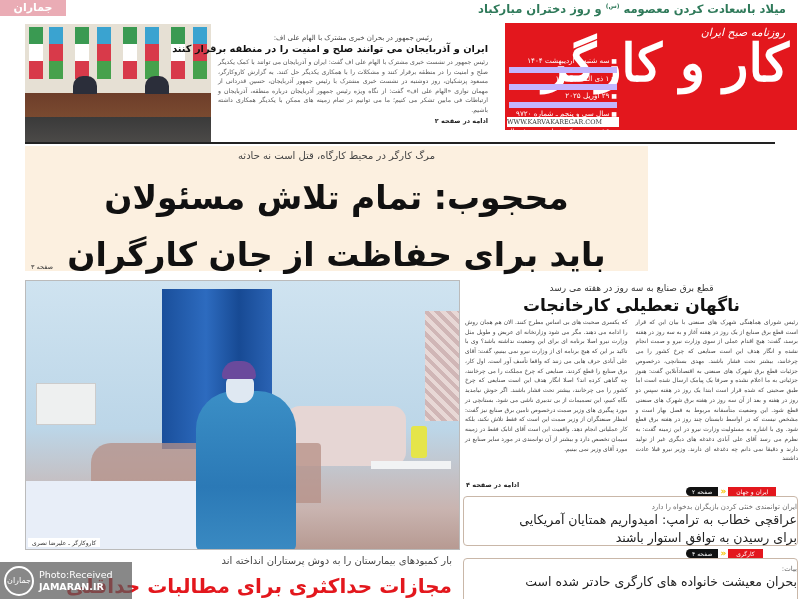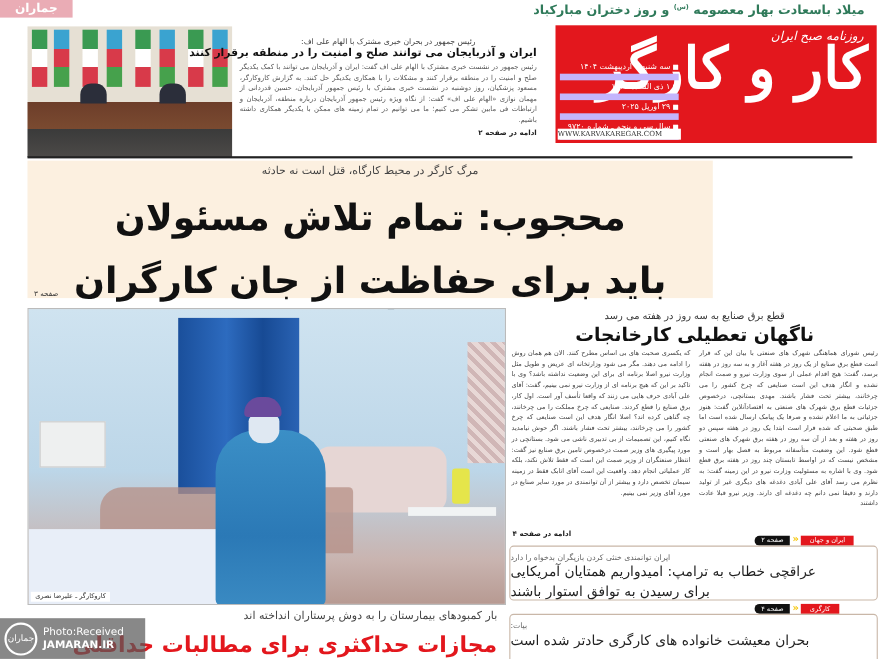--- a/index.html
+++ b/index.html
@@ -95,7 +95,7 @@
 <div class="wm">جماران</div>
 
 <div class="occasion">
-  <span>میلاد باسعادت بهار معصومه</span>
+  <span>میلاد باسعادت کردن معصومه</span>
   <sup>(س)</sup>
   <span>و روز دختران مبارکباد</span>
 </div>

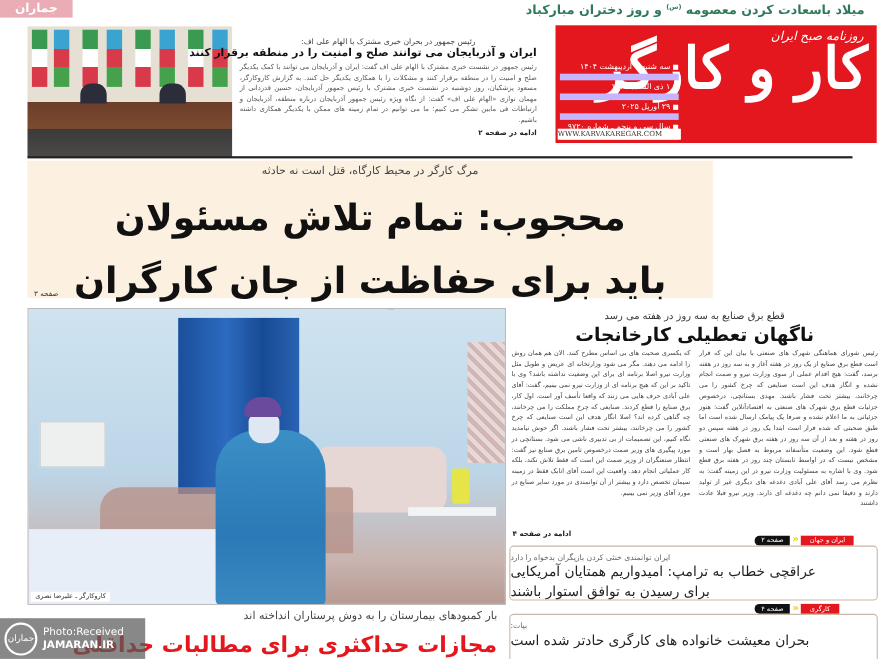--- a/index.html
+++ b/index.html
@@ -71,7 +71,7 @@
   .art .col { flex: 1; font-size: 5.9px; line-height: 1.65; color: #444; text-align: justify; }
 
   
-  .box { position: absolute; left: 463px; width: 335px; border: 1px solid #c9b7a8; border-radius: 4px; direction: rtl; text-align: left; background: #fff; }
+  .box { position: absolute; left: 463px; width: 335px; border: 1px solid #c9b7a8; border-radius: 4px; direction: rtl; text-align: right; background: #fff; }
   .tagrow { position: absolute; left: 686px; height: 9px; display: flex; direction: rtl; align-items: center; }
   .tag-sec { background: #e3171d; color: #fff; font-size: 6px; padding: 0 8px; height: 9px; line-height: 9px; }
   .tag-chev { color: #f5c400; font-size: 9px; font-weight: bold; line-height: 9px; padding: 0 2px; }

